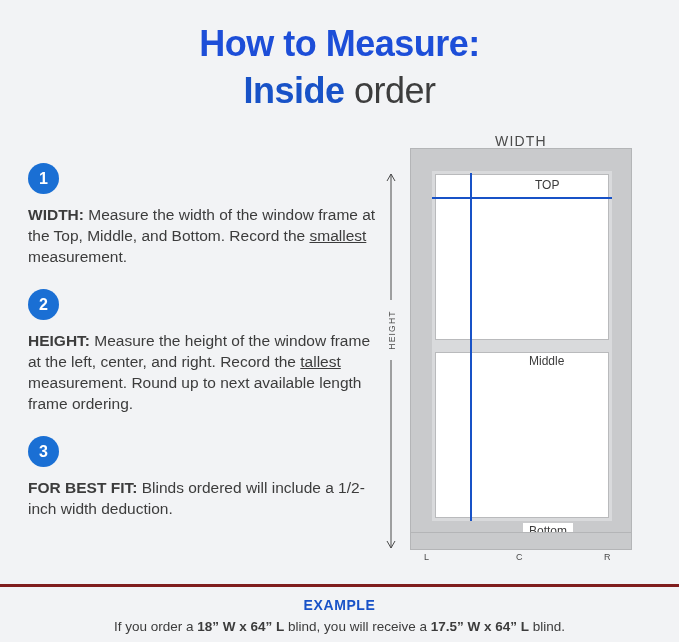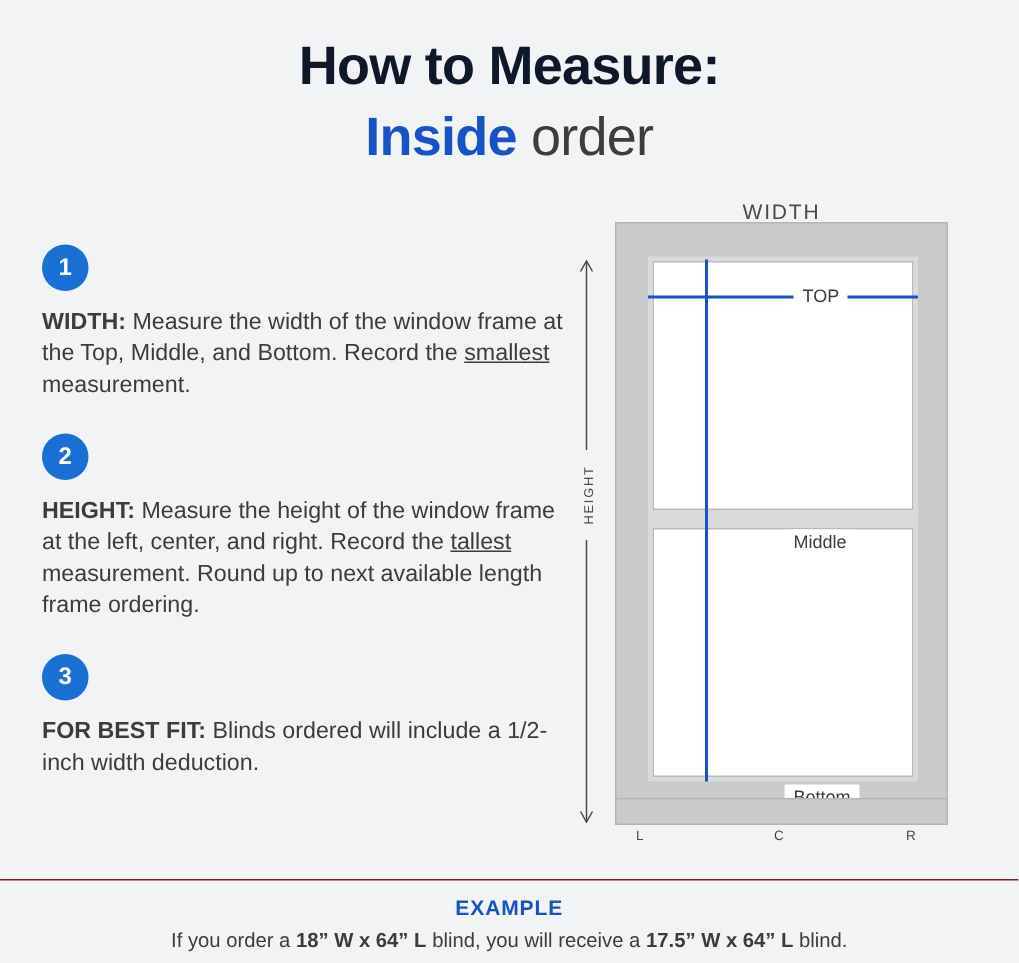--- a/index.html
+++ b/index.html
@@ -33,7 +33,7 @@
   .title-line1 {
     font-size: 36px;
     font-weight: bold;
-    color: #0f172a;
+    color: #1d4ed8;
     letter-spacing: -0.5px;
     line-height: 44px;
     text-align: center;

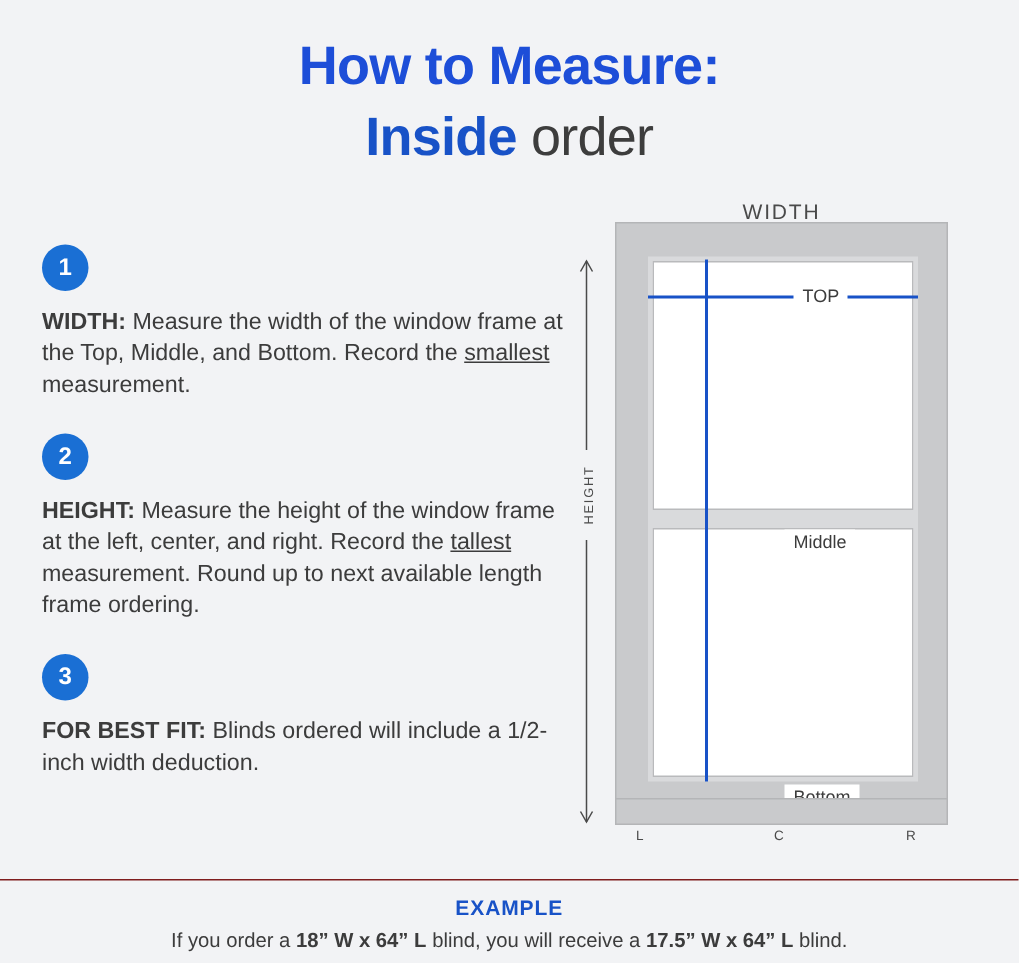--- a/index.html
+++ b/index.html
@@ -195,7 +195,7 @@
     padding: 1px 6px;
     white-space: nowrap;
   }
-  .tag-top { left: 118px; top: 40px; }
+  .tag-top { left: 118px; top: 28px; }
   .tag-middle { left: 112px; top: 204px; }
   .tag-bottom { left: 112px; top: 374px; }
 

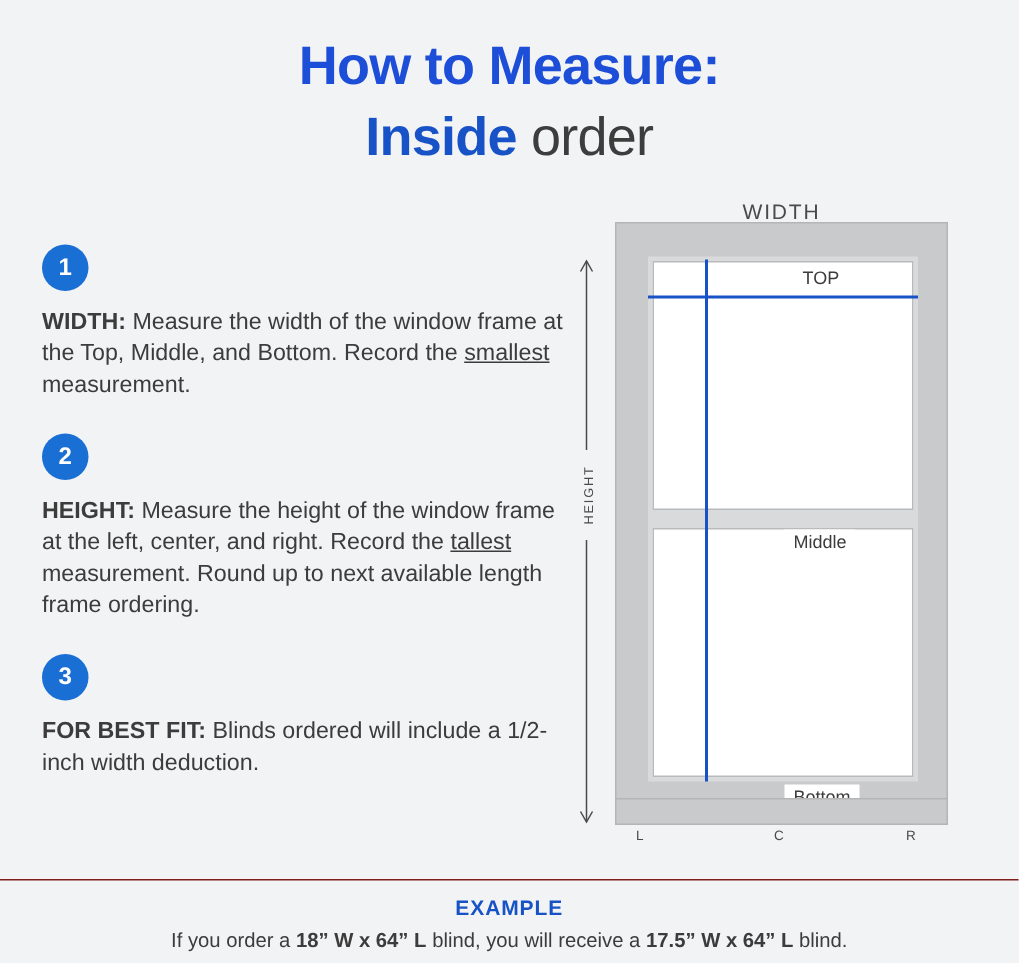--- a/index.html
+++ b/index.html
@@ -229,7 +229,7 @@
     left: 0;
     bottom: 0;
     width: 679px;
-    border-top: 1px solid #7f1d1d;
+    border-top: 3px solid #7f1d1d;
     padding-top: 10px;
     text-align: center;
   }

